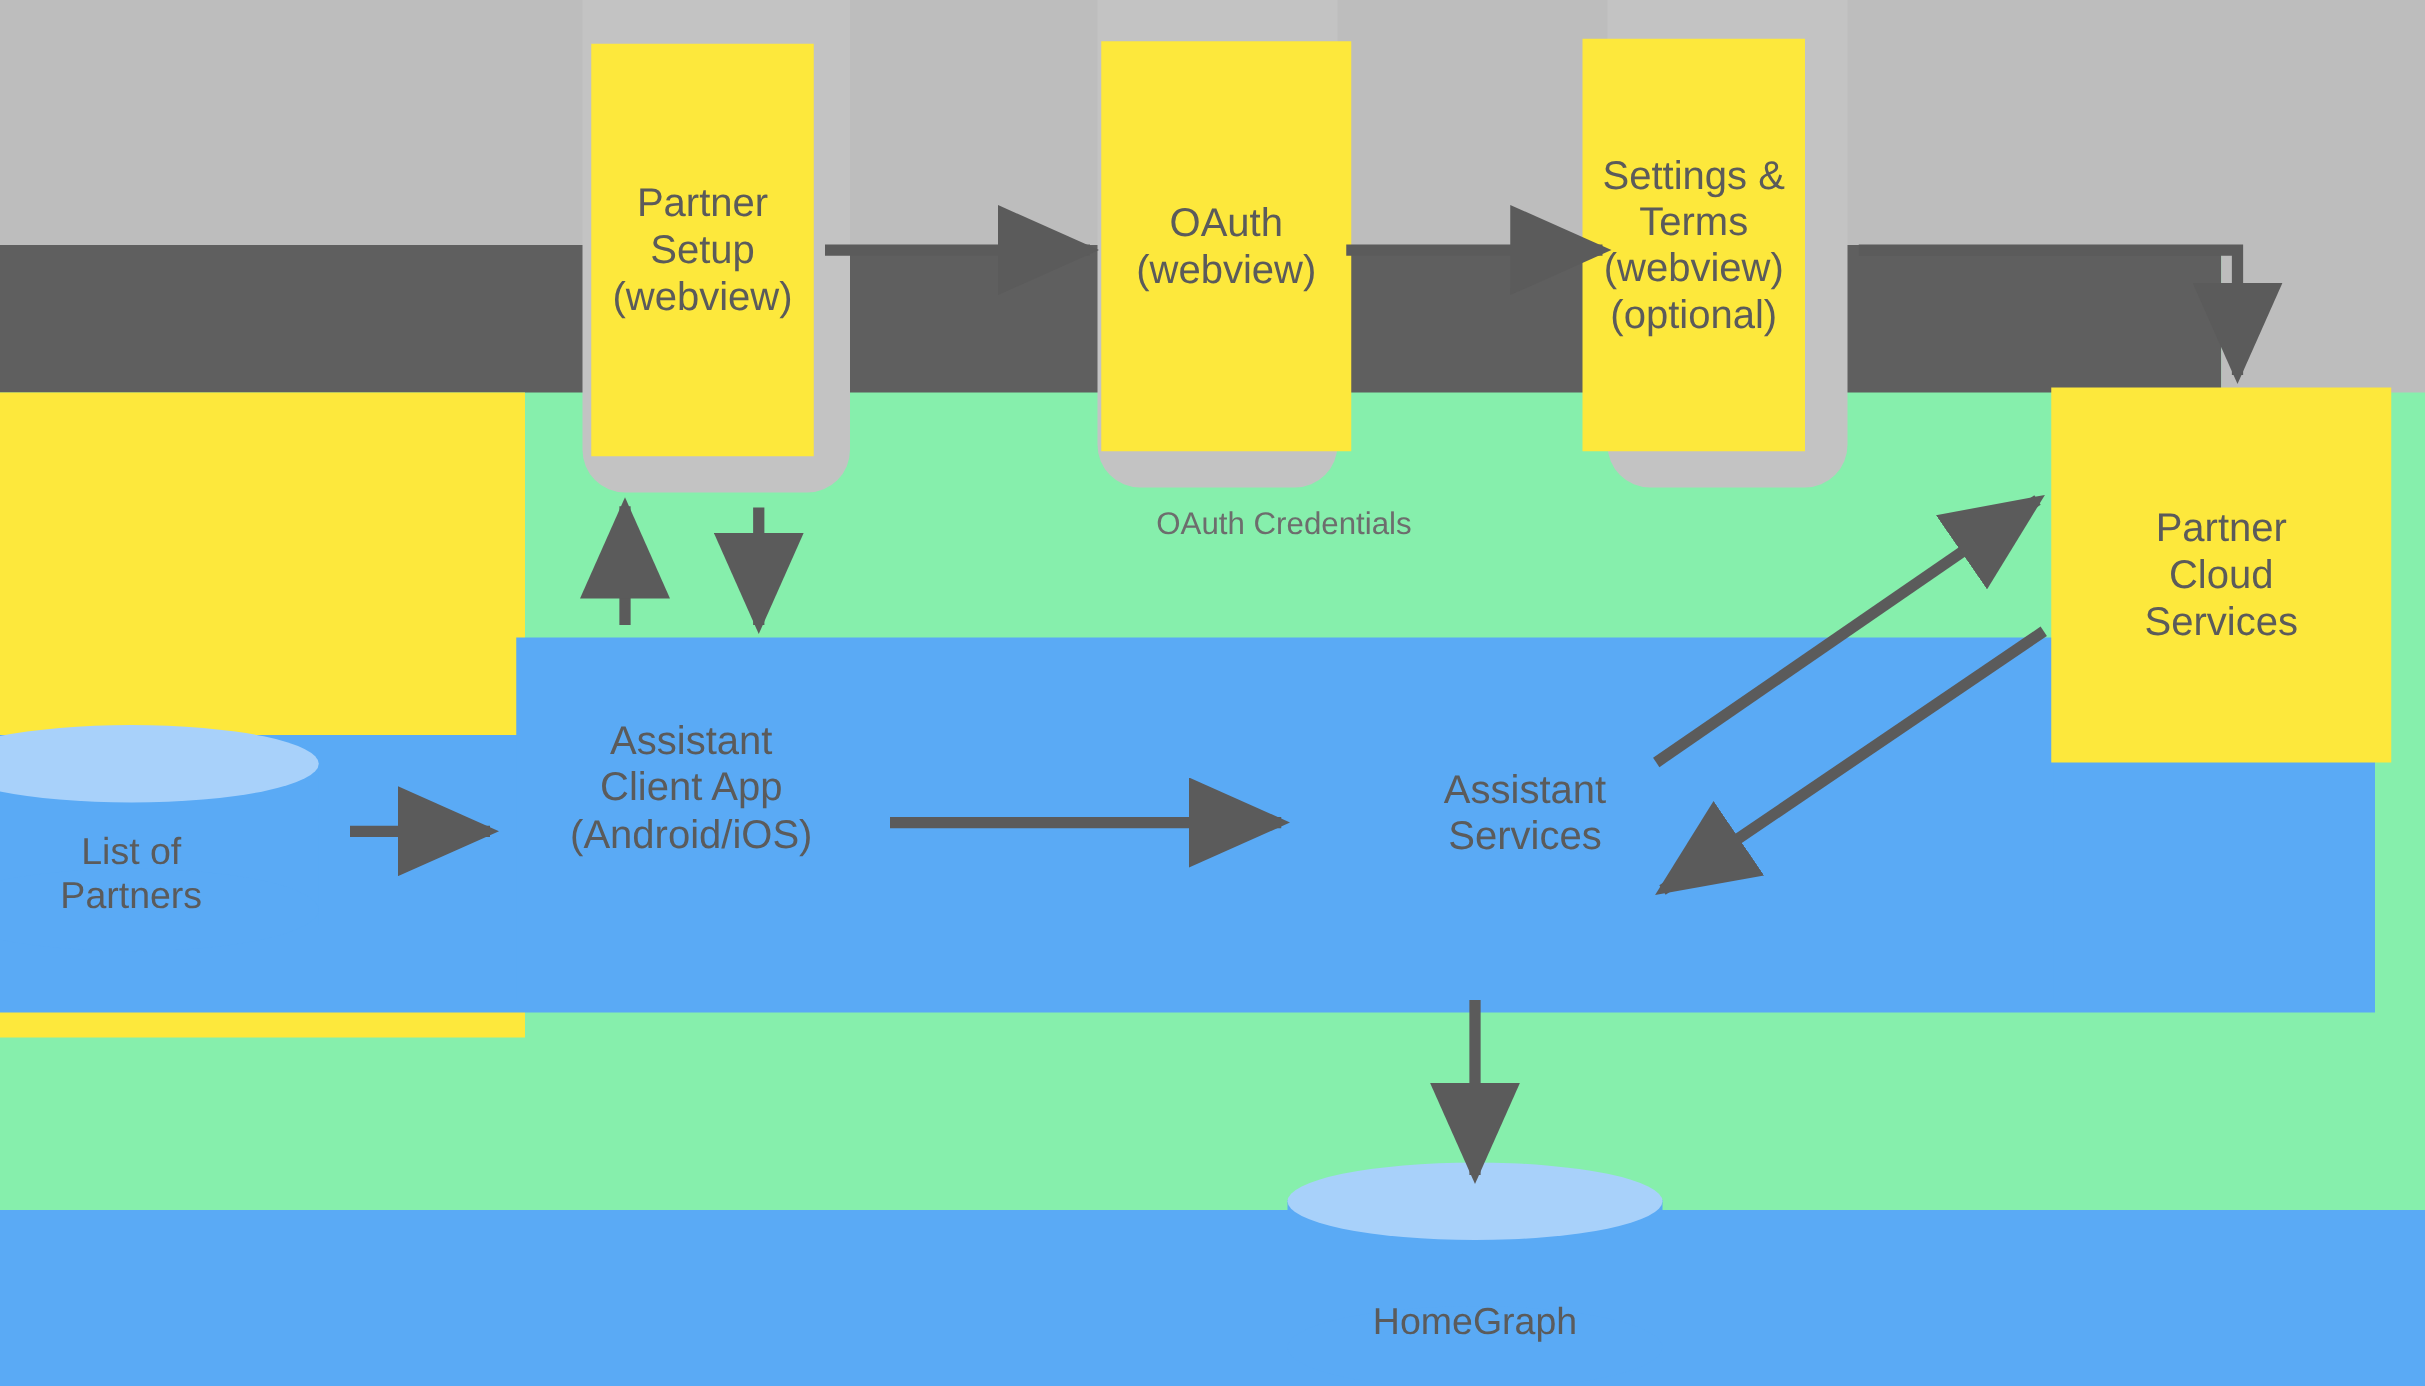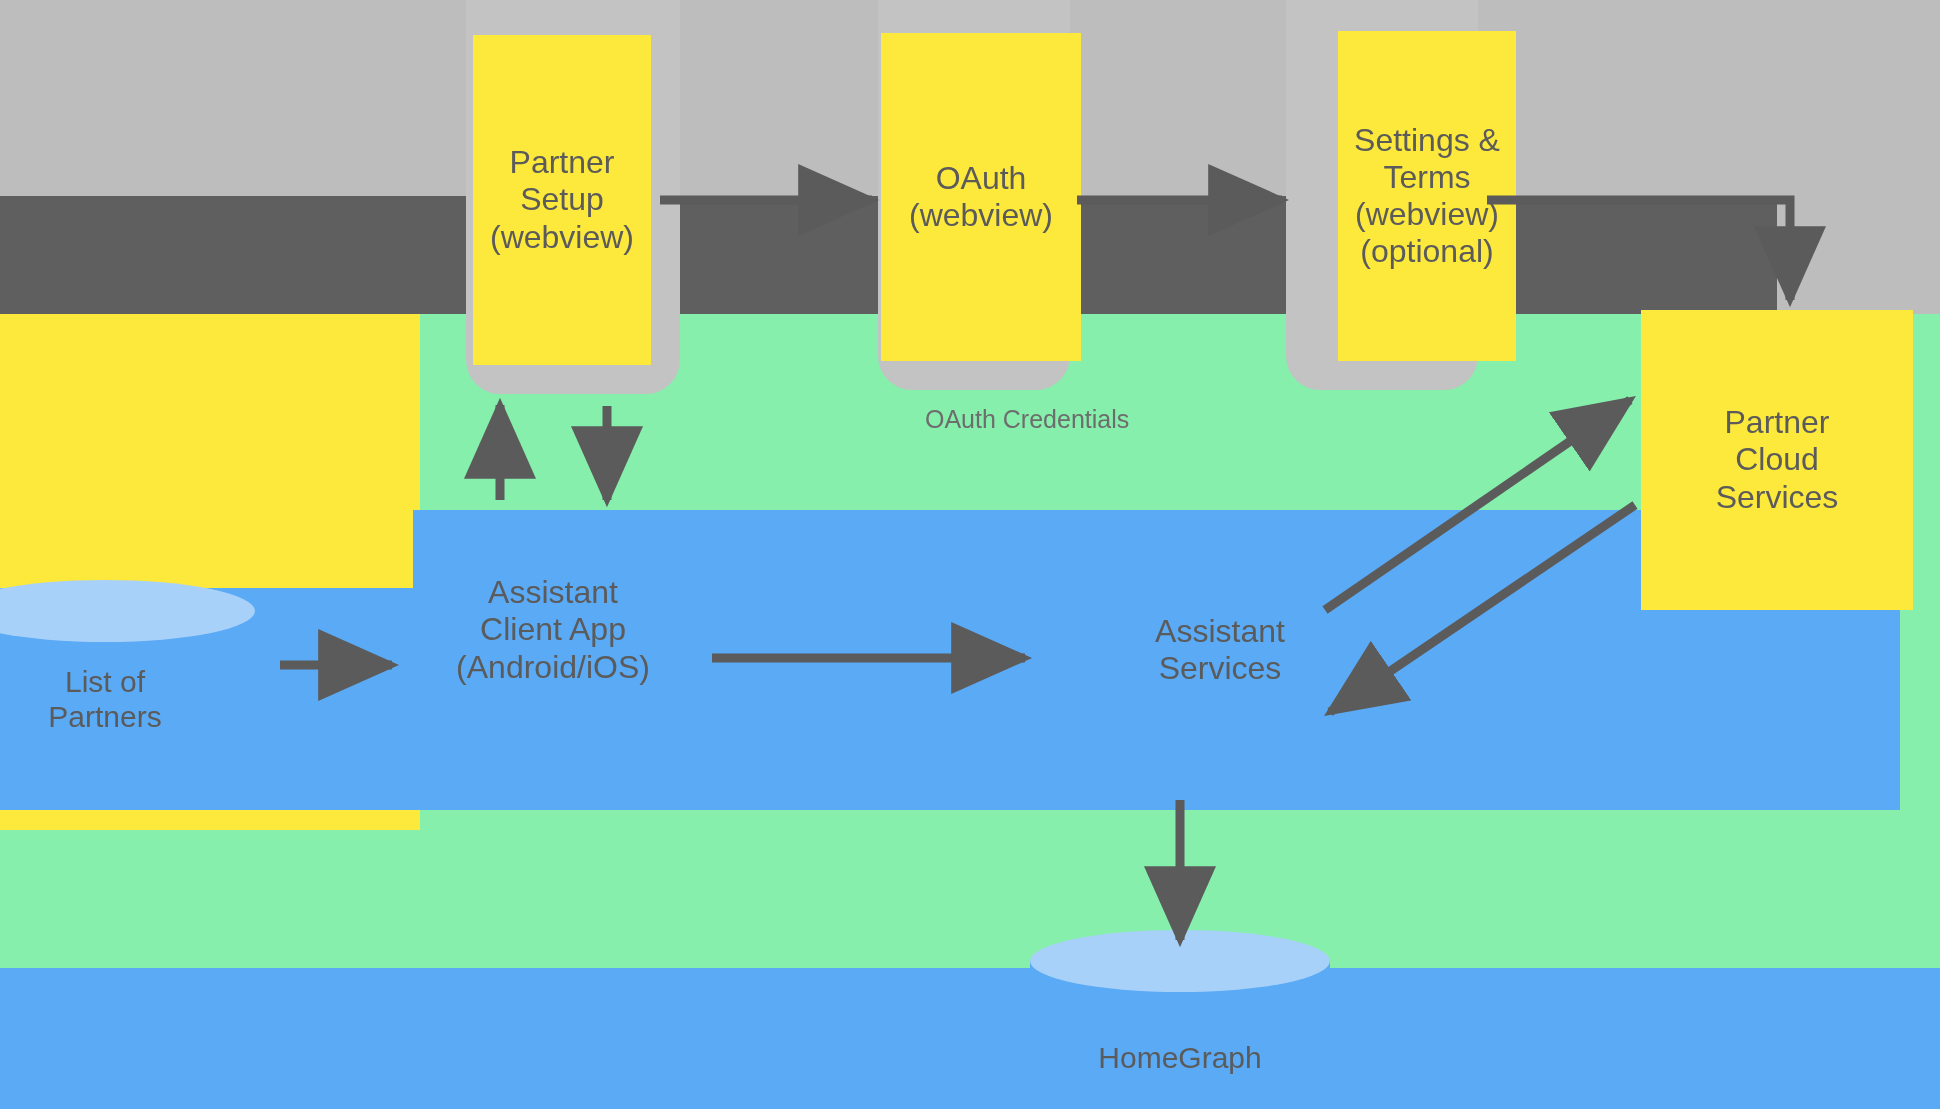--- a/index.html
+++ b/index.html
@@ -168,7 +168,7 @@
 (webview)</span>
   </div>
 
-  <div class="node card-yellow t32" style="left:1338px; top:31px; width:178px; height:330px;">
+  <div class="node card-yellow t32" style="left:1266px; top:31px; width:178px; height:330px;">
     <span>Settings &amp;
 Terms
 (webview)

